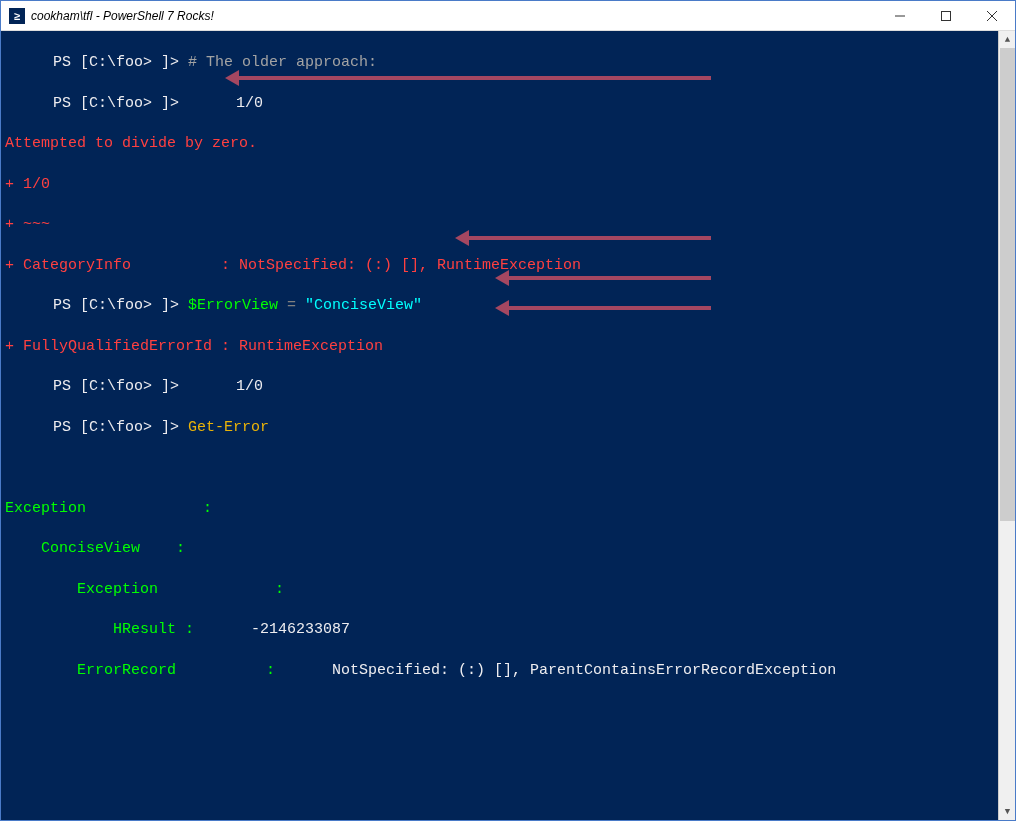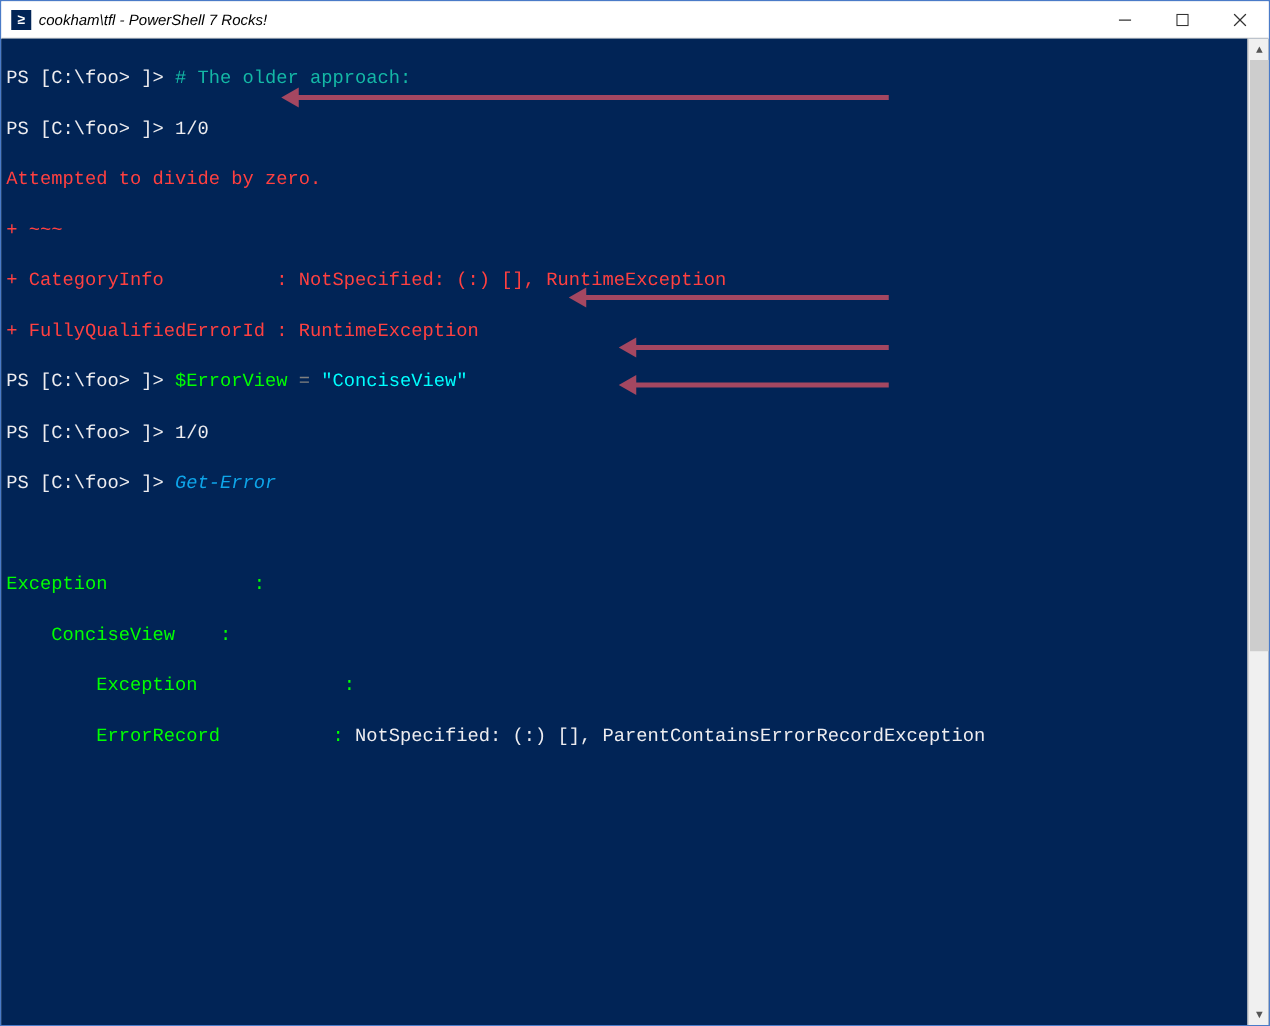--- a/index.html
+++ b/index.html
@@ -83,7 +83,7 @@
   .scrollbar-arrow.up { top: 0; }
   .scrollbar-arrow.down { bottom: 0; }
   
-  .c-white  { color: #eeedf0; }
+  .c-white  { color: #eeedf0; margin-left: 48px; }
   .c-green  { color: #00ff00; }
   .c-dgreen { color: #14b8a6; }
   .c-red    { color: #ff4040; }

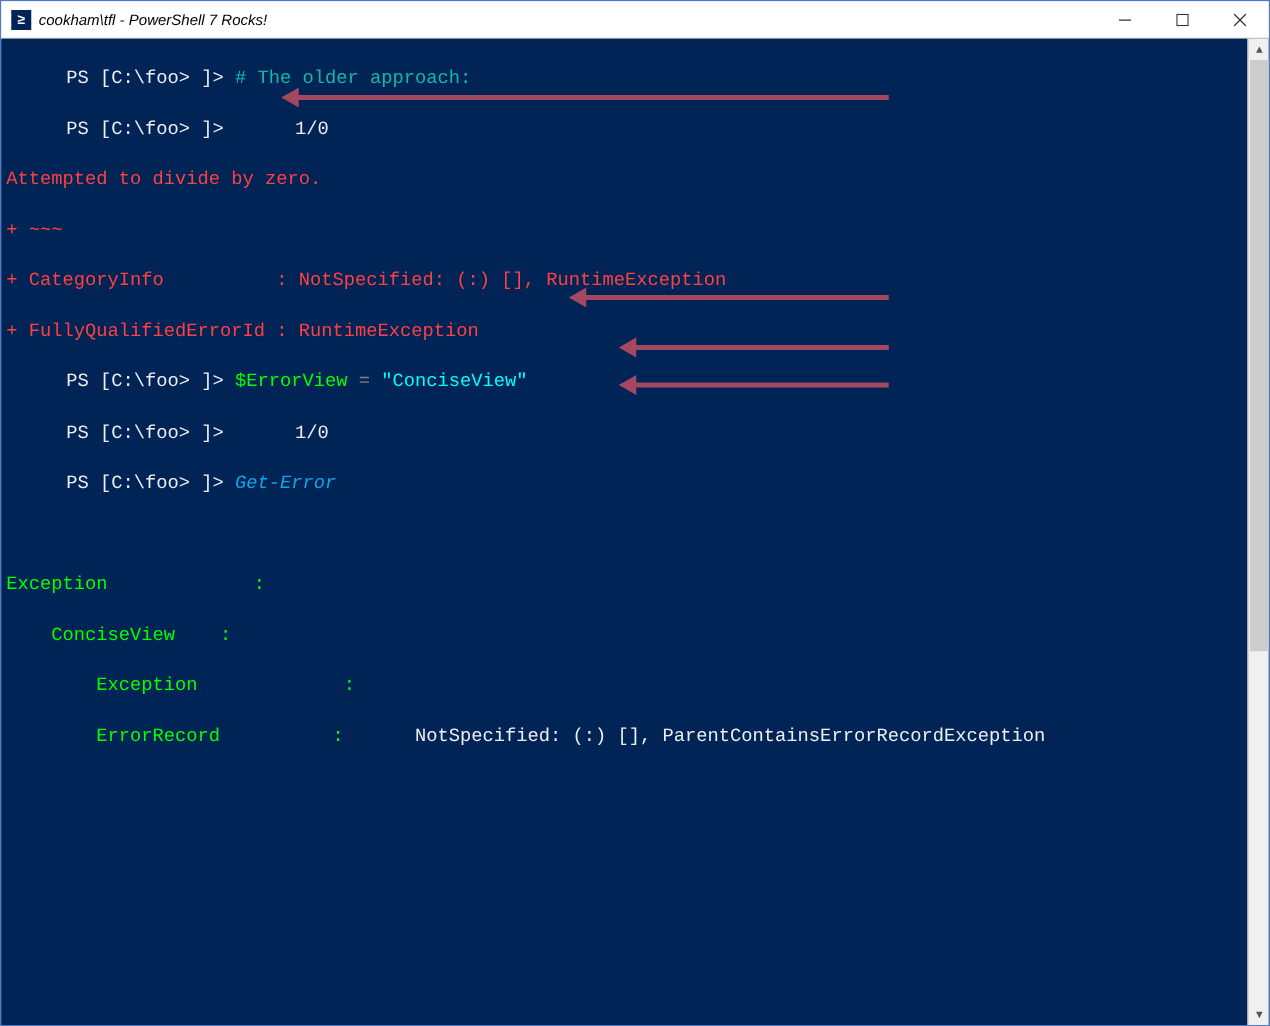--- a/index.html
+++ b/index.html
@@ -85,7 +85,7 @@
   
   .c-white  { color: #eeedf0; margin-left: 48px; }
   .c-green  { color: #00ff00; }
-  .c-dgreen { color: #14b8a6; }
+  .c-dgreen { color: #a3a3a3; }
   .c-red    { color: #ff4040; }
   .c-yellow { color: #0ea5e9; font-style: italic; }
   .c-gray   { color: #808080; }

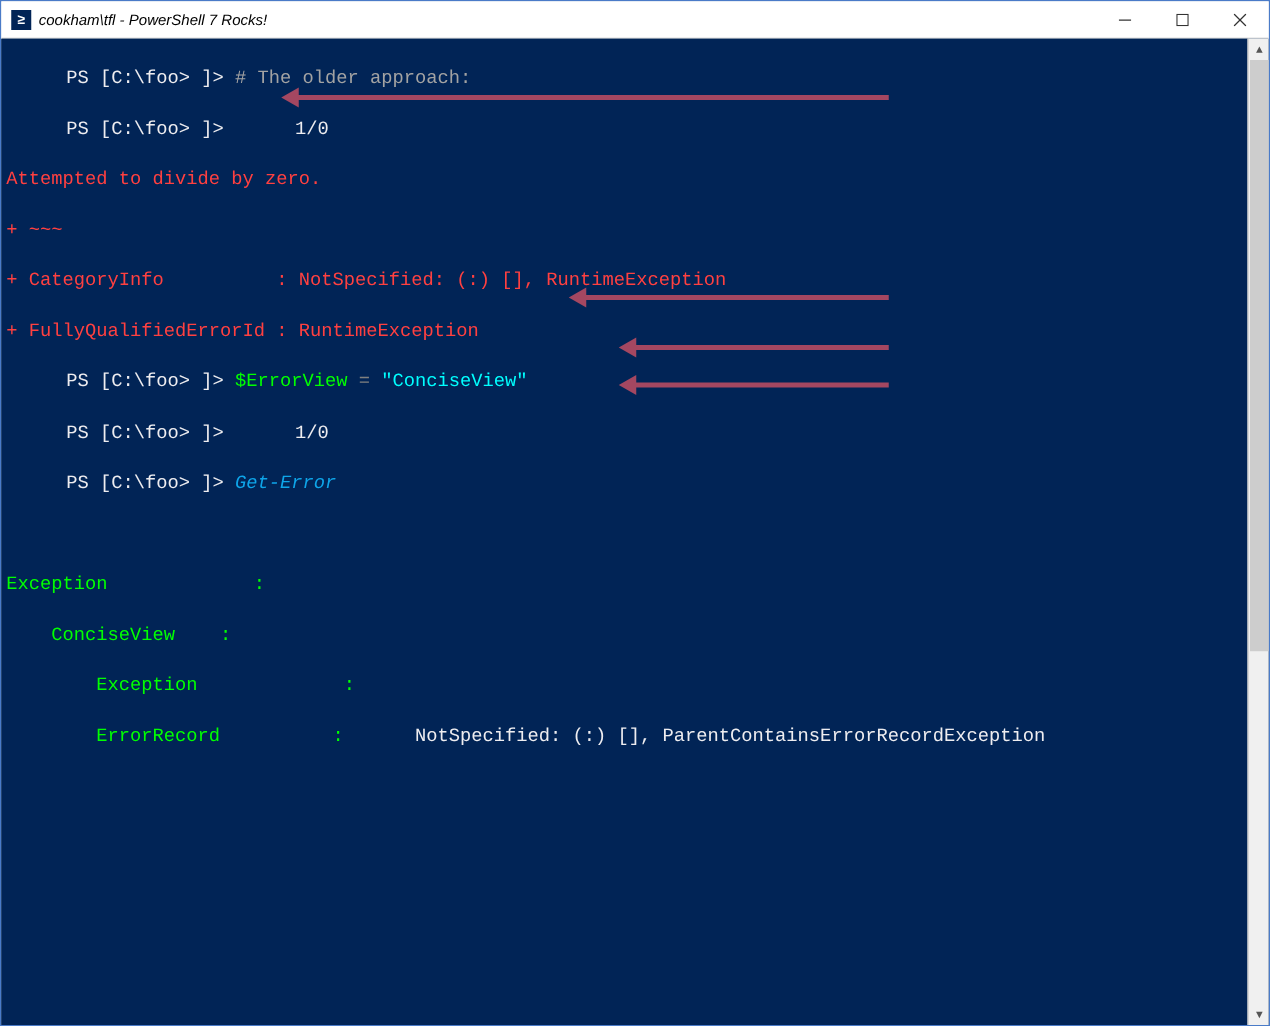--- a/index.html
+++ b/index.html
@@ -136,6 +136,7 @@
 <span class="line"><span class="c-white">PS [C:\foo&gt; ]&gt; </span><span class="c-dgreen"># The older approach:</span></span>
 <span class="line"><span class="c-white">PS [C:\foo&gt; ]&gt; </span><span class="c-white">1/0</span></span>
 <span class="line c-red">Attempted to divide by zero.</span>
+<span class="line c-red">+ 1/0</span>
 <span class="line c-red">+ ~~~</span>
 <span class="line c-red">+ CategoryInfo          : NotSpecified: (:) [], RuntimeException</span>
 <span class="line c-red">+ FullyQualifiedErrorId : RuntimeException</span>

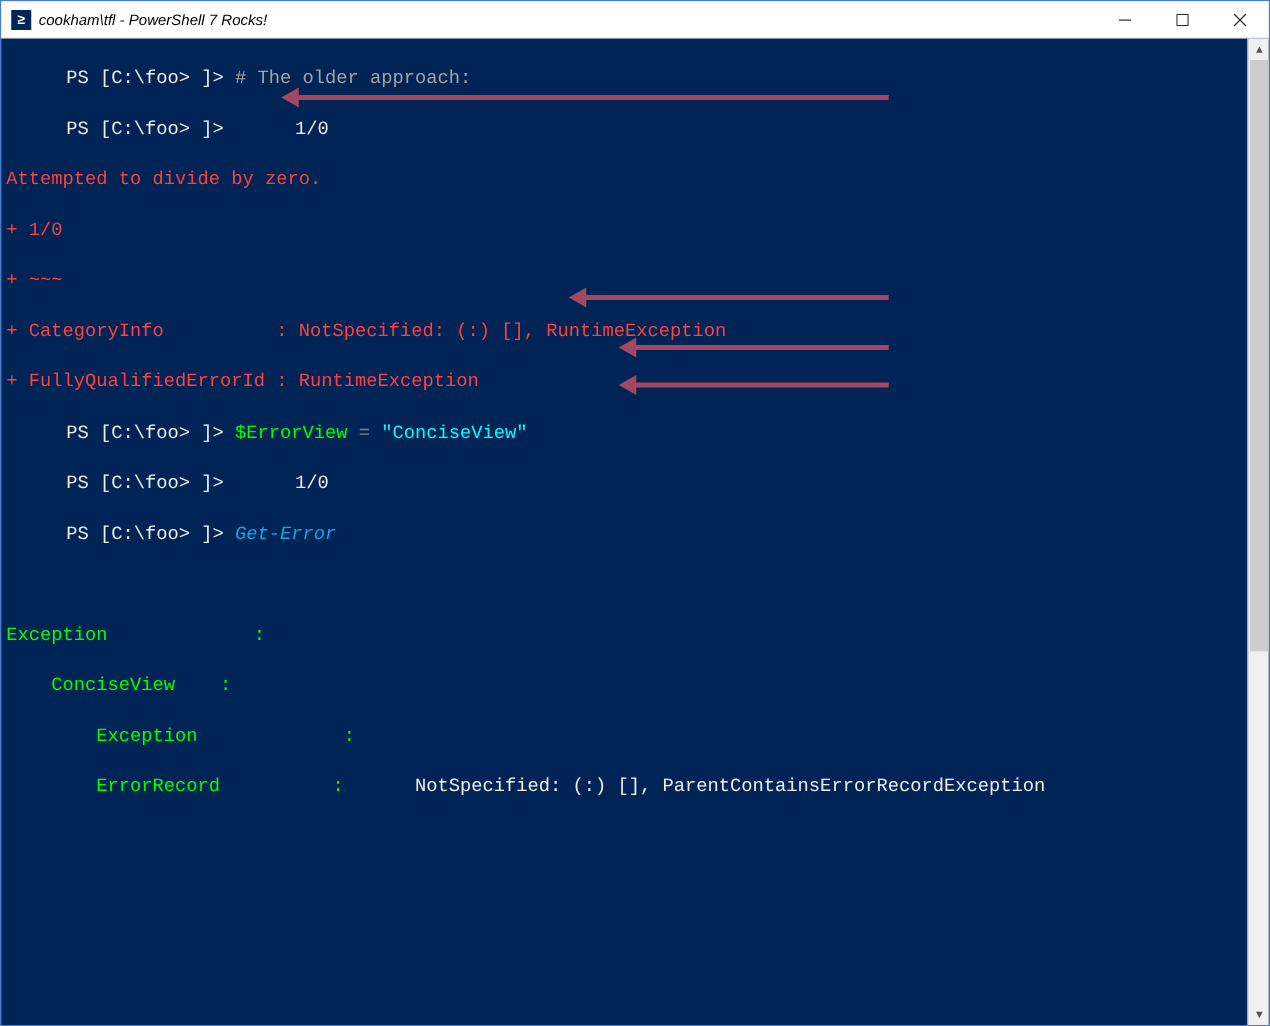--- a/index.html
+++ b/index.html
@@ -139,8 +139,8 @@
 <span class="line c-red">+ 1/0</span>
 <span class="line c-red">+ ~~~</span>
 <span class="line c-red">+ CategoryInfo          : NotSpecified: (:) [], RuntimeException</span>
+<span class="line"><span class="c-white">PS [C:\foo&gt; ]&gt; </span><span class="c-green">$ErrorView</span><span class="c-gray"> = </span><span class="c-cyan">"ConciseView"</span></span>
 <span class="line c-red">+ FullyQualifiedErrorId : RuntimeException</span>
-<span class="line"><span class="c-white">PS [C:\foo&gt; ]&gt; </span><span class="c-green">$ErrorView</span><span class="c-gray"> = </span><span class="c-cyan">"ConciseView"</span></span>
 <span class="line"><span class="c-white">PS [C:\foo&gt; ]&gt; </span><span class="c-white">1/0</span></span>
 <span class="line"><span class="c-white">PS [C:\foo&gt; ]&gt; </span><span class="c-yellow">Get-Error</span></span>
 <span class="line"> </span>

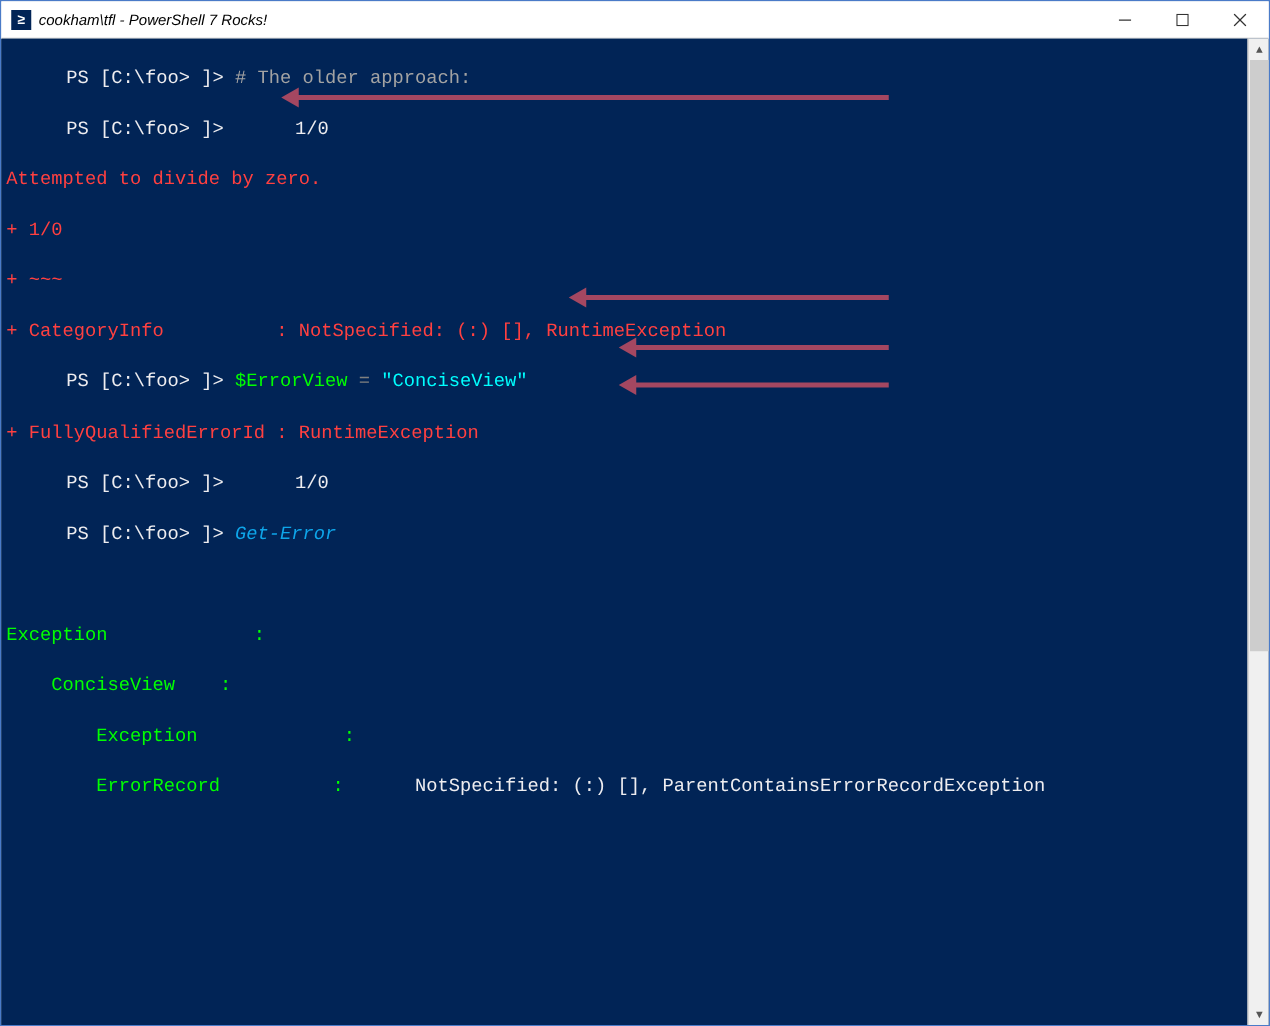--- a/index.html
+++ b/index.html
@@ -87,7 +87,7 @@
   .c-green  { color: #00ff00; }
   .c-dgreen { color: #a3a3a3; }
   .c-red    { color: #ff4040; }
-  .c-yellow { color: #0ea5e9; font-style: italic; }
+  .c-yellow { color: #eab308; }
   .c-gray   { color: #808080; }
   .c-cyan   { color: #00ffff; }
   

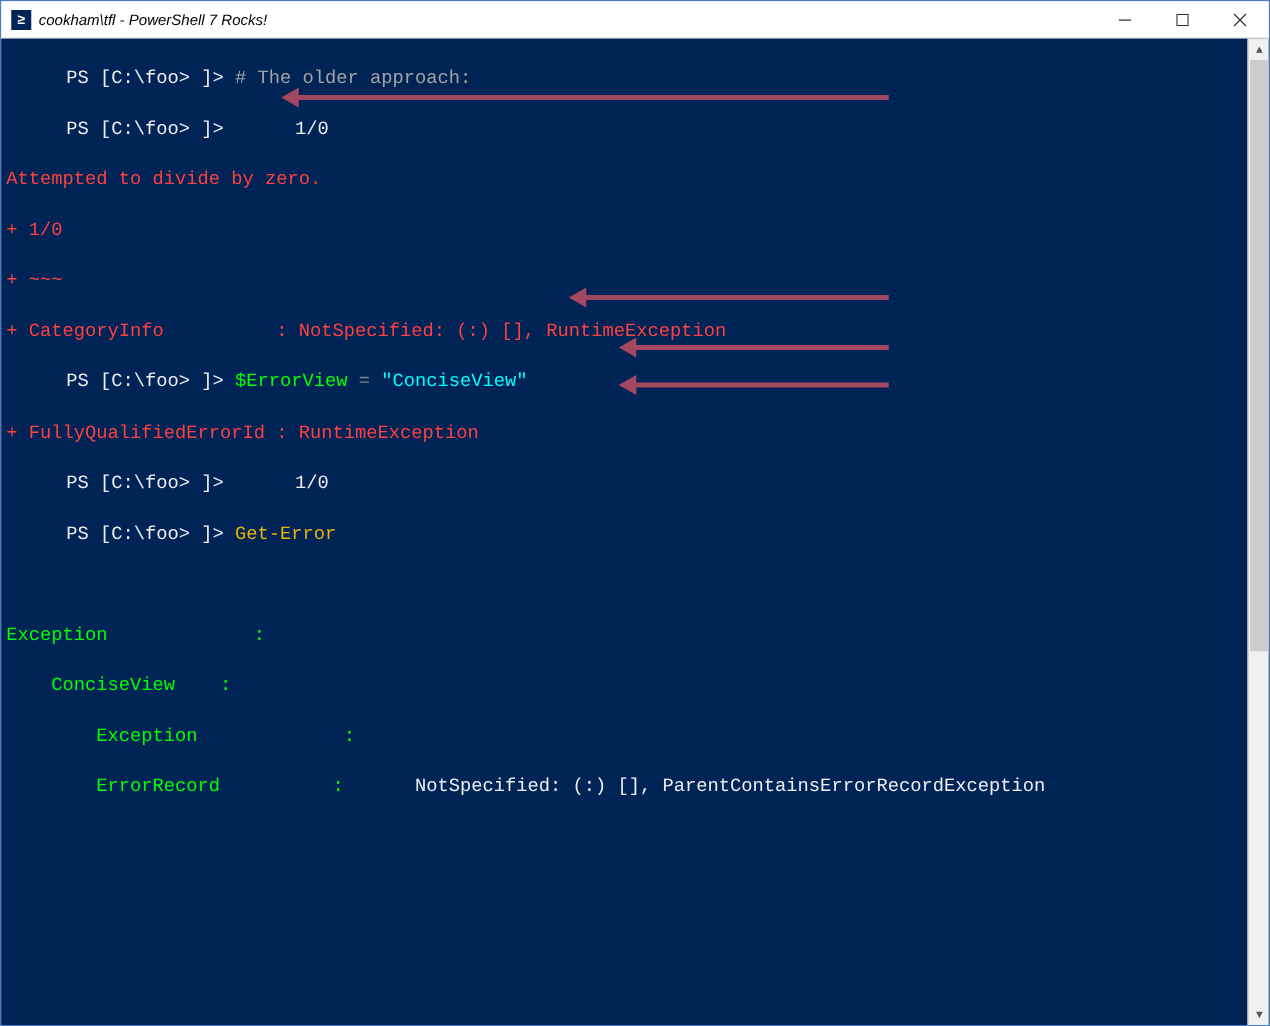--- a/index.html
+++ b/index.html
@@ -147,6 +147,7 @@
 <span class="line c-green">Exception             :</span>
 <span class="line c-green">    ConciseView    :</span>
 <span class="line c-green">        Exception             :</span>
+<span class="line"><span class="c-green">            HResult : </span><span class="c-white">-2146233087</span></span>
 <span class="line"><span class="c-green">        ErrorRecord          : </span><span class="c-white">NotSpecified: (:) [], ParentContainsErrorRecordException</span></span>
 
 

